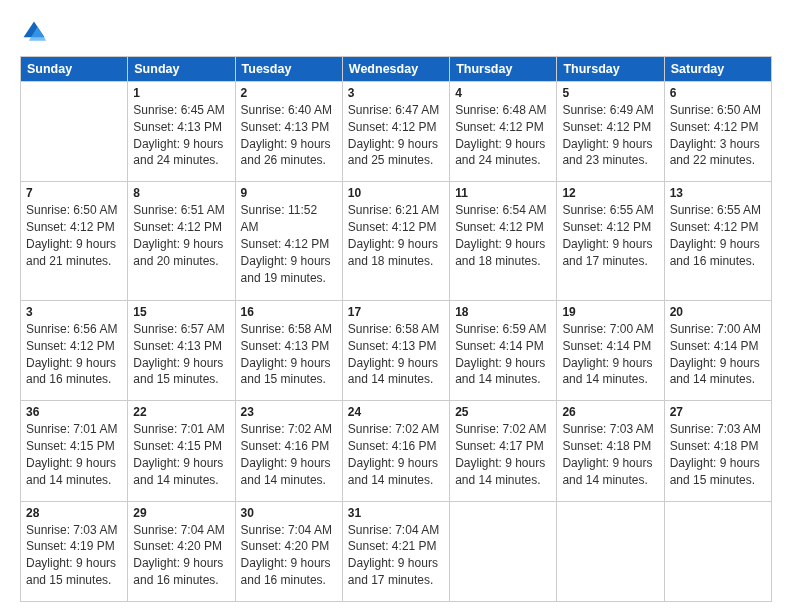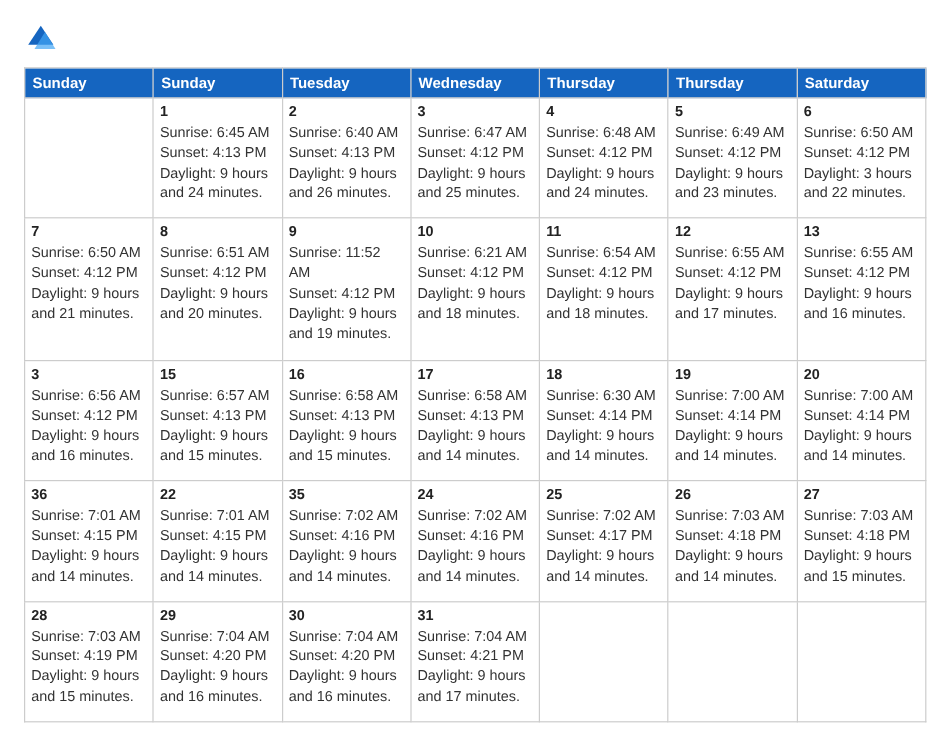--- a/index.html
+++ b/index.html
@@ -205,7 +205,7 @@
           </td>
           <td>
             <span class="day-num">18</span>
-            <div class="day-info"><span>Sunrise: 6:30 AM</span><br><span>Sunset: 4:14 PM</span><br><span>Daylight: 9 hours and 14 minutes.</span></div>
+            <div class="day-info"><span>Sunrise: 6:59 AM</span><br><span>Sunset: 4:14 PM</span><br><span>Daylight: 9 hours and 14 minutes.</span></div>
           </td>
           <td>
             <span class="day-num">19</span>

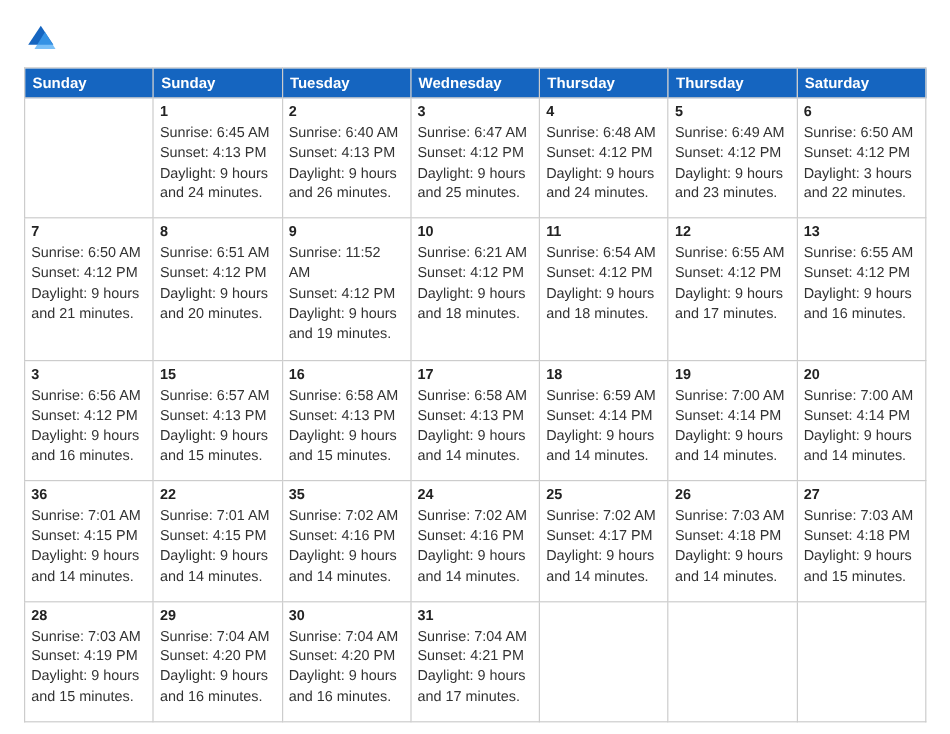--- a/index.html
+++ b/index.html
@@ -226,7 +226,7 @@
             <div class="day-info"><span>Sunrise: 7:01 AM</span><br><span>Sunset: 4:15 PM</span><br><span>Daylight: 9 hours and 14 minutes.</span></div>
           </td>
           <td>
-            <span class="day-num">35</span>
+            <span class="day-num">23</span>
             <div class="day-info"><span>Sunrise: 7:02 AM</span><br><span>Sunset: 4:16 PM</span><br><span>Daylight: 9 hours and 14 minutes.</span></div>
           </td>
           <td>

